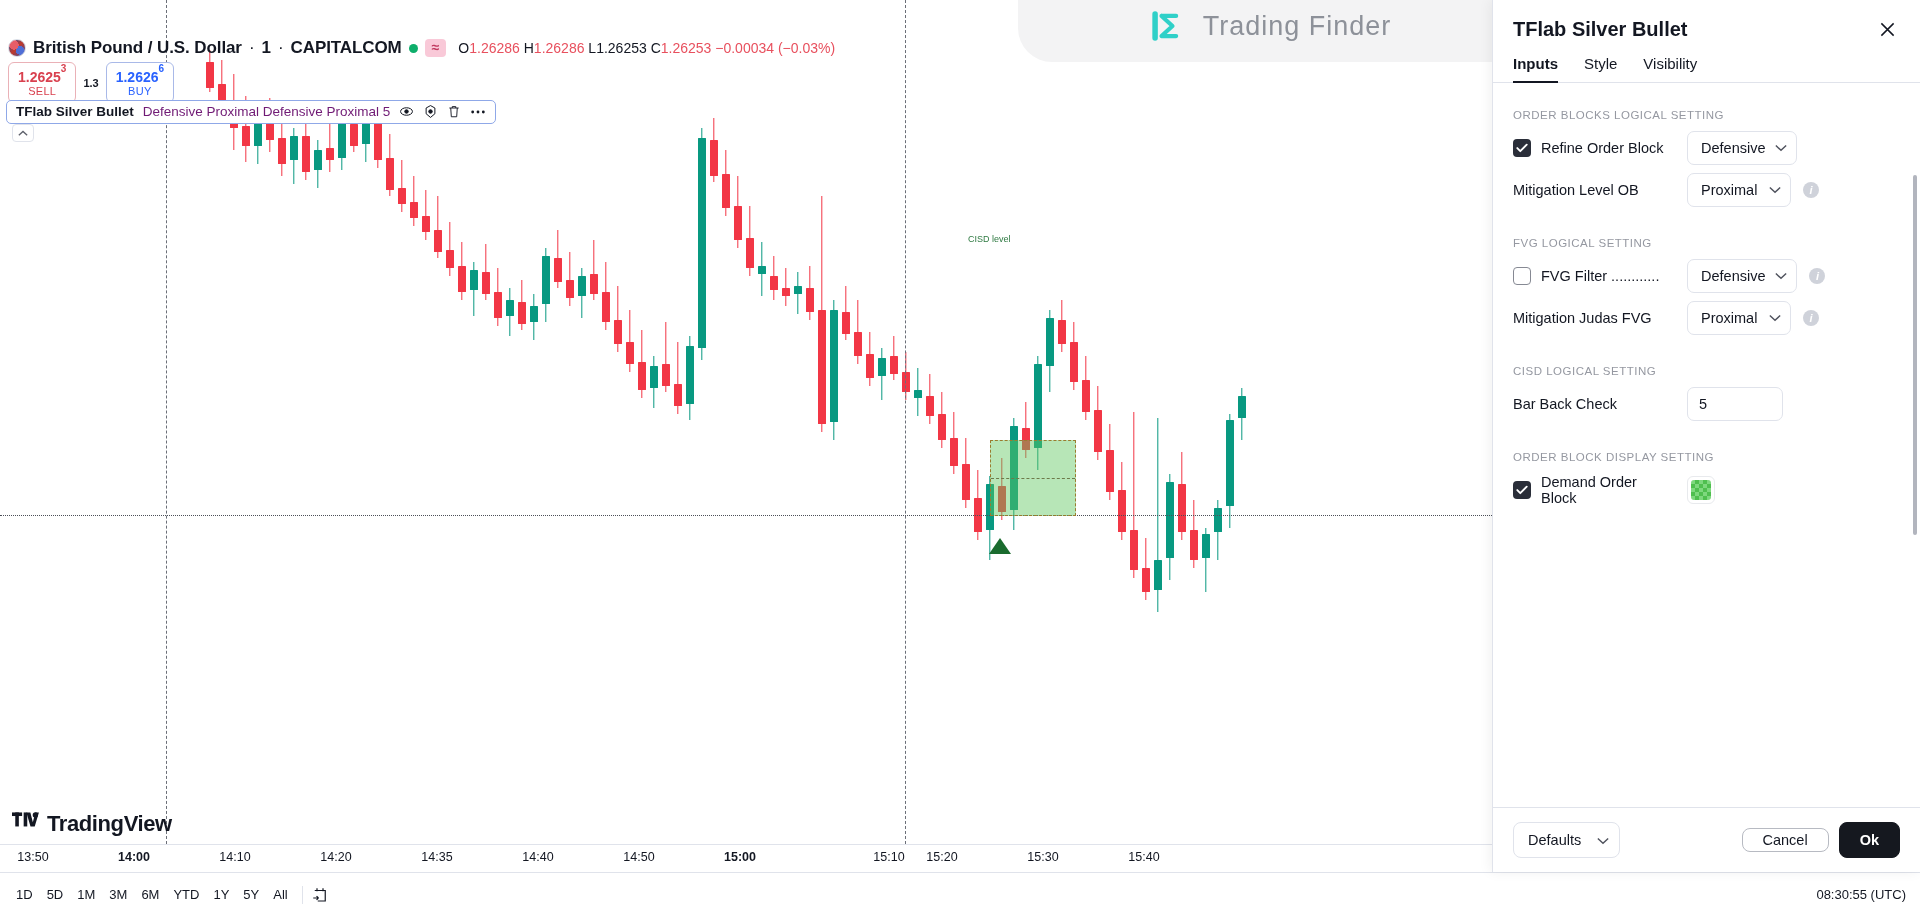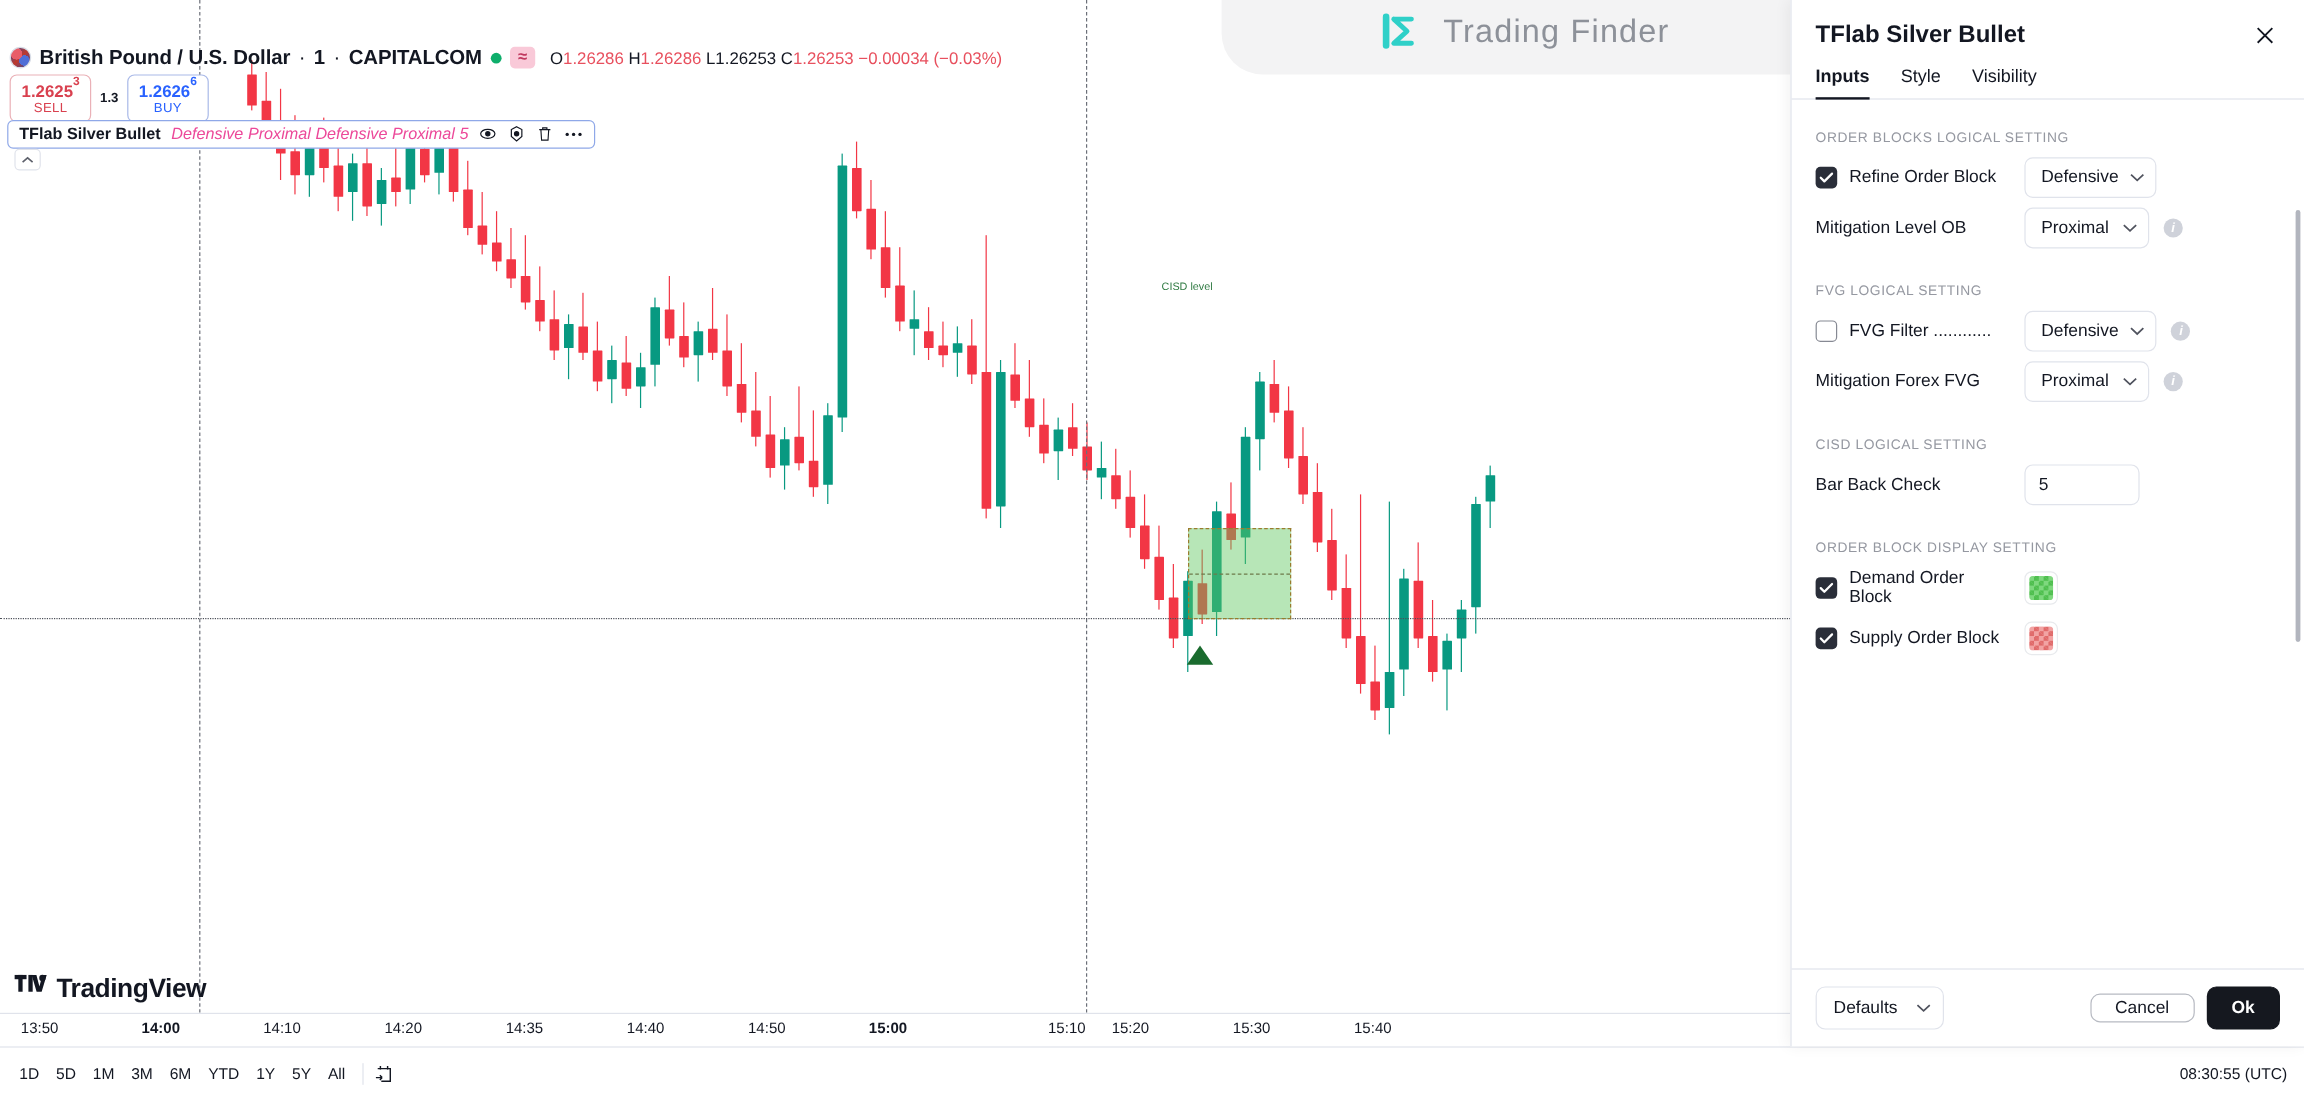--- a/index.html
+++ b/index.html
@@ -80,7 +80,7 @@
     font-size: 13.5px; white-space: nowrap;
   }
   .ind-legend .ttl { color:#131722; font-weight:600; }
-  .ind-legend .sub { color:#ec4899;font-style:italic; }
+  .ind-legend .sub { color:#701a75; }
   .ind-ico { color:#131722; display:inline-flex; align-items:center; cursor:pointer; }
   .collapse-btn {
     position:absolute; left: 12px; top: 124px; width:22px; height:18px;

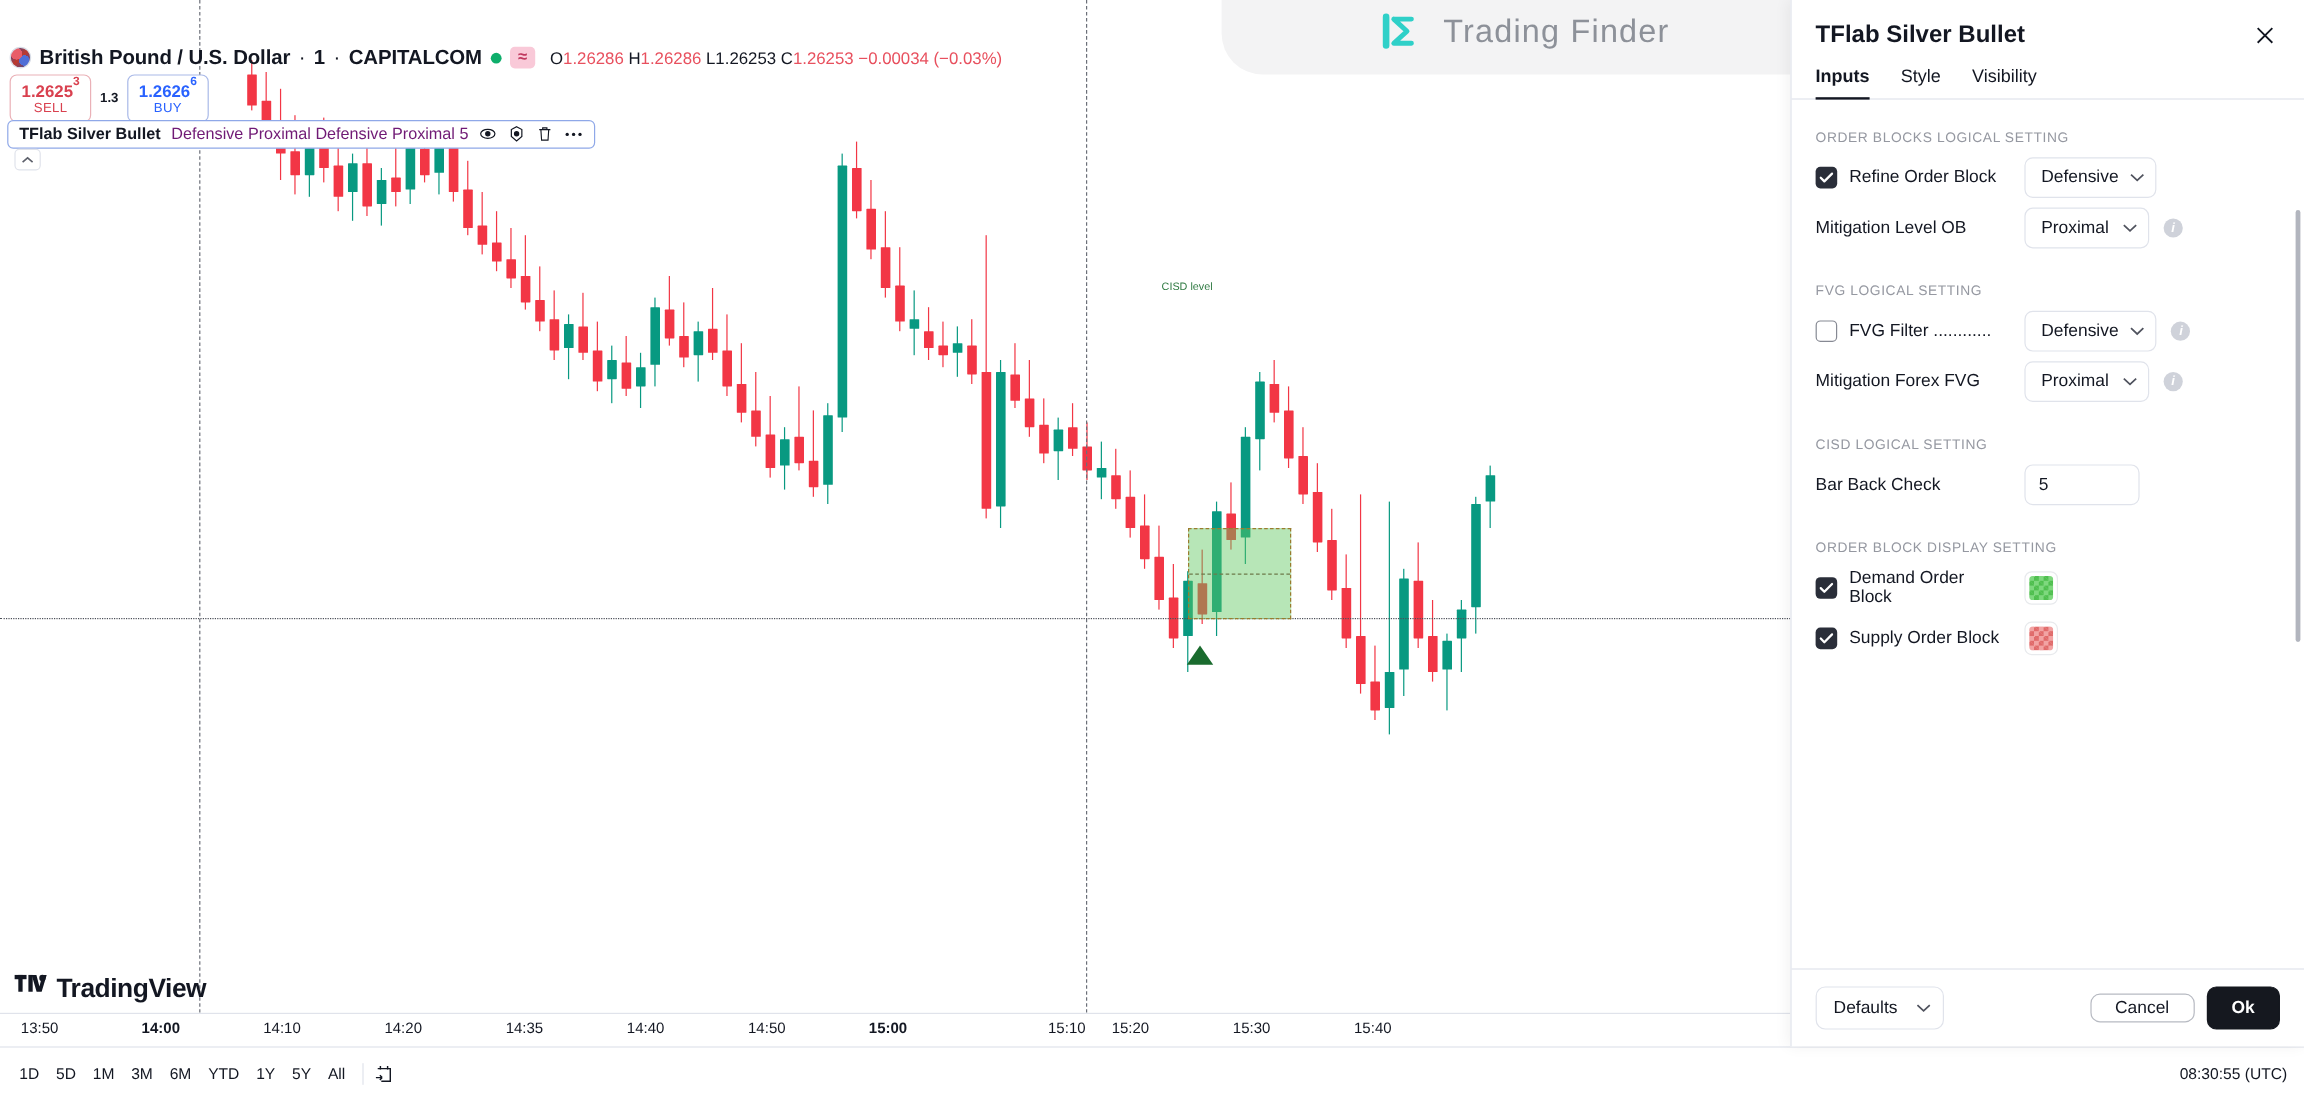--- a/index.html
+++ b/index.html
@@ -837,7 +837,7 @@
           </div>
           <div class="row">
             <div class="lbl-col">
-              <span class="row-label">Mitigation Forex FVG</span>
+              <span class="row-label">Mitigation Judas FVG</span>
             </div>
             <div class="select">
               <span>Proximal</span>

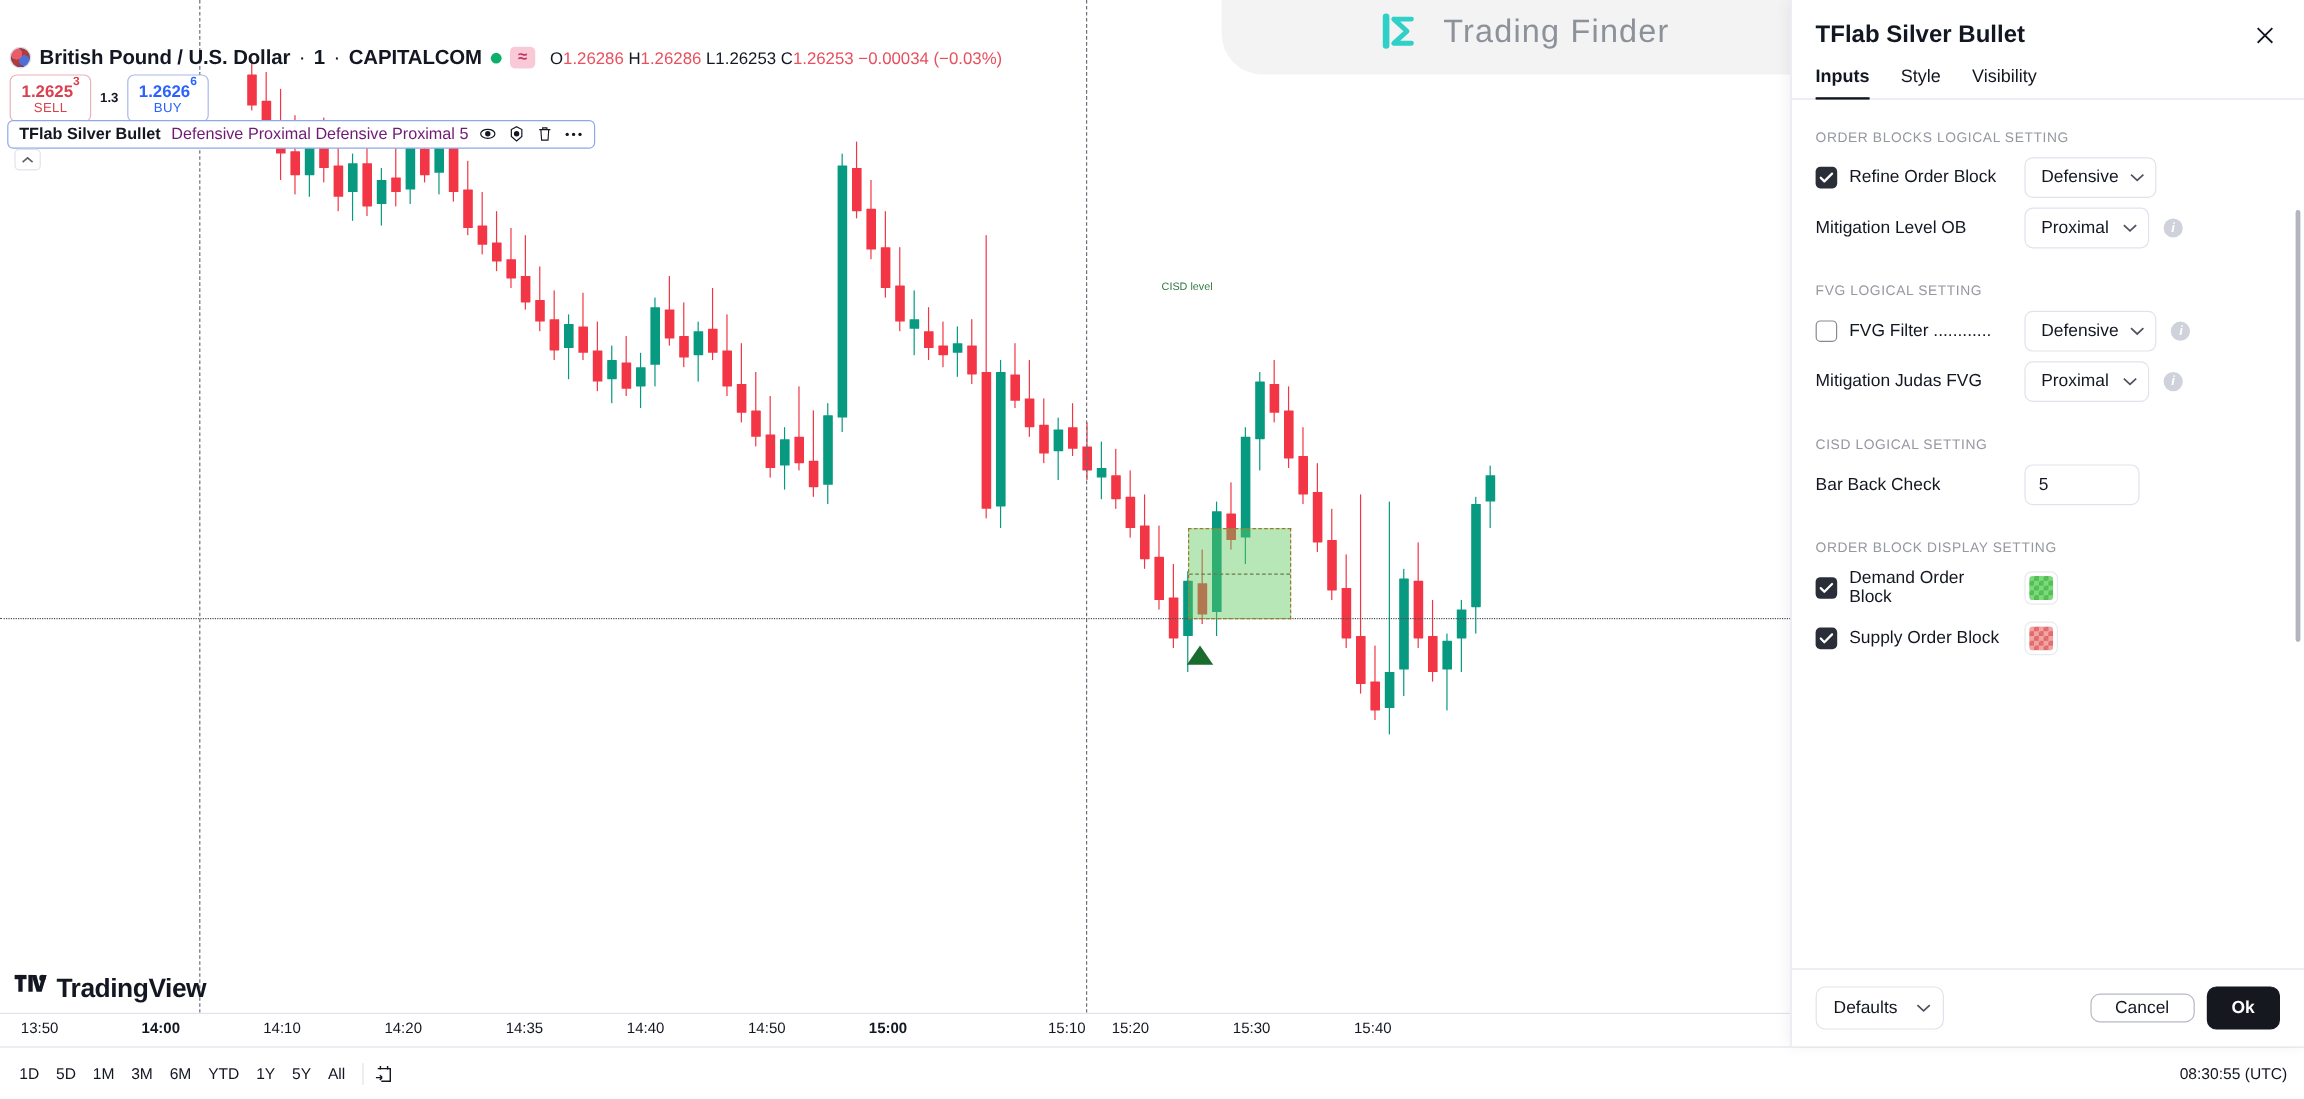--- a/index.html
+++ b/index.html
@@ -870,19 +870,6 @@
               <div class="swatch green"></div>
             </div>
           </div>
-          <div class="row">
-            <div class="lbl-col">
-              <div class="cbox on">
-                <svg width="12" height="10" viewBox="0 0 14 11" fill="none" stroke="#fff" stroke-width="2.2" stroke-linecap="round" stroke-linejoin="round">
-                  <path d="M1.5 5.6 5 9.2 12.5 1.6"></path>
-                </svg>
-              </div>
-              <span class="row-label">Supply Order Block</span>
-            </div>
-            <div class="swatch-wrap">
-              <div class="swatch red"></div>
-            </div>
-          </div>
         </div>
     </div>
 

